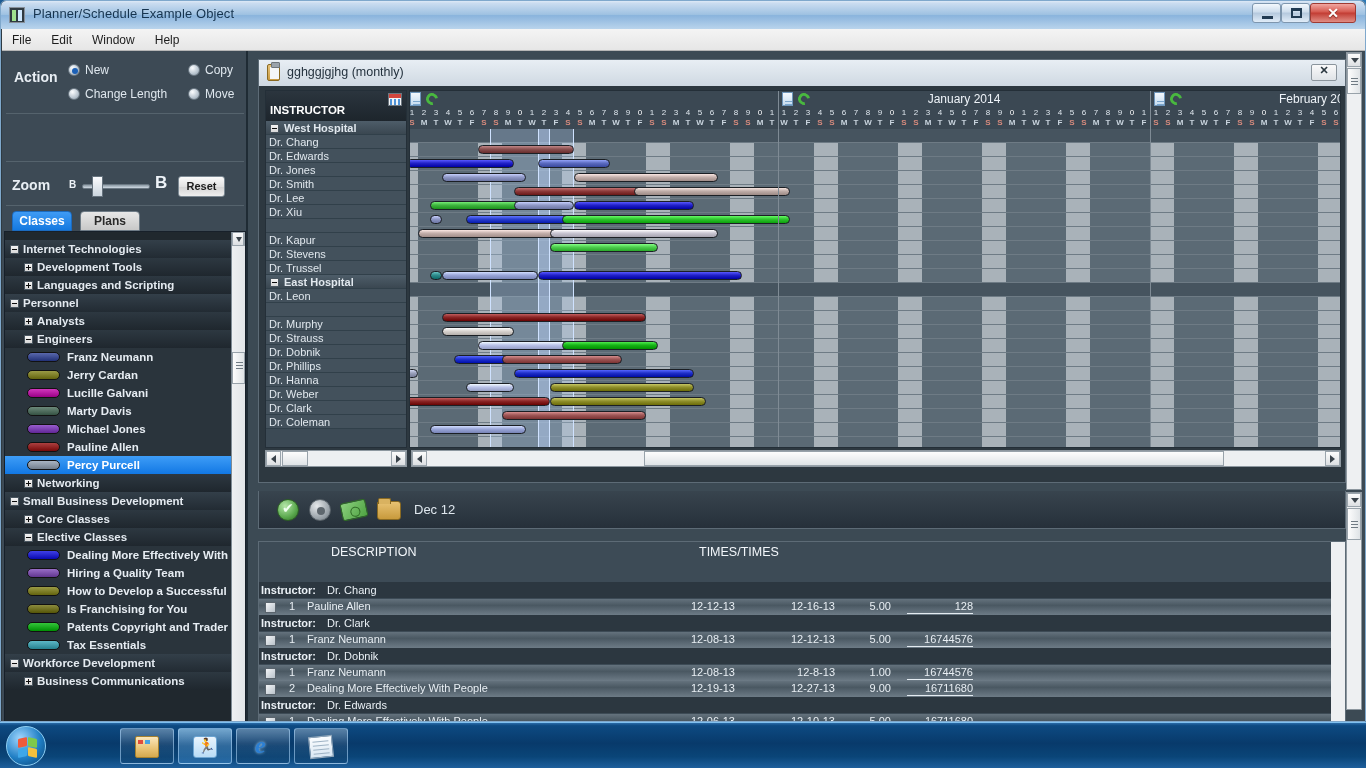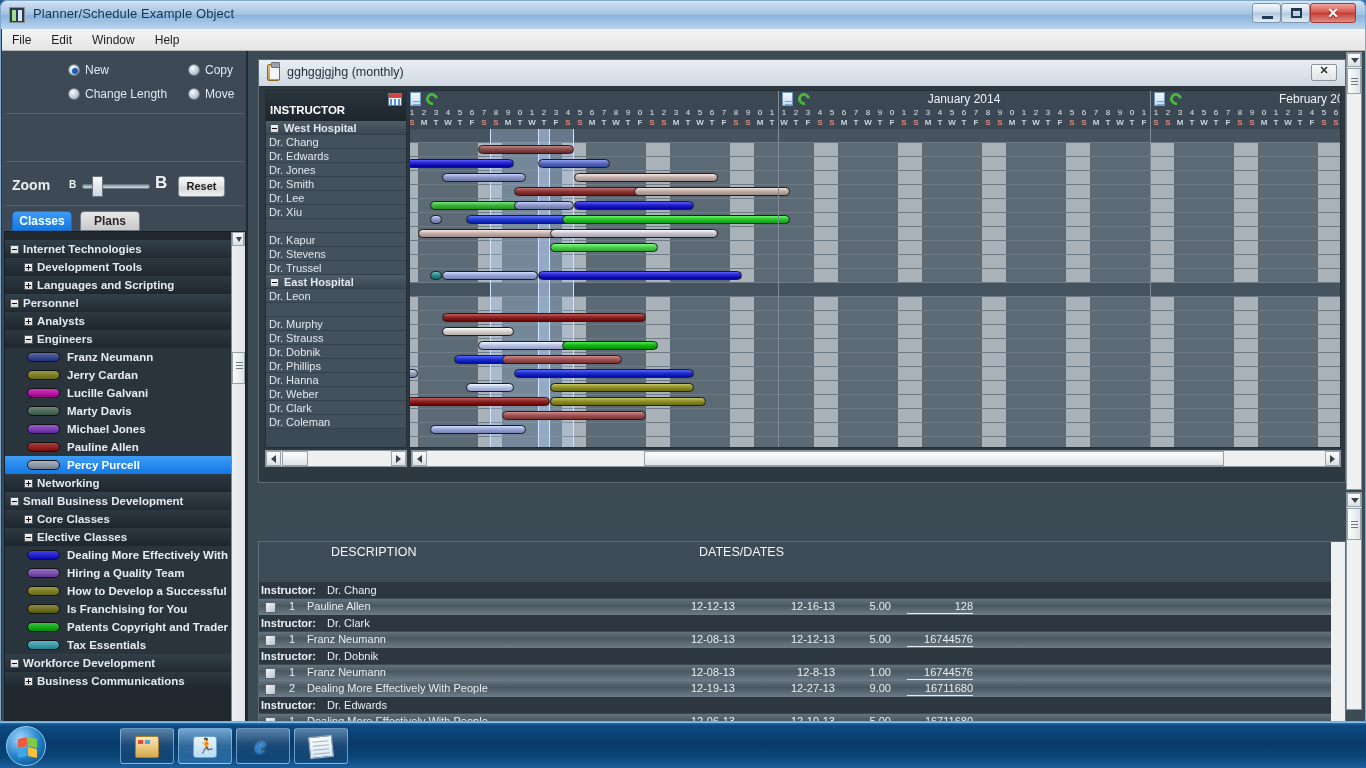--- a/index.html
+++ b/index.html
@@ -376,6 +376,9 @@
 
       <div id="leftpanel">
 
+        <div id="action-box">
+          <div id="action-lbl">Action</div>
+        </div>
         <div class="radio on" id="r-new">
           <div class="dot"></div>
           <span>New</span>

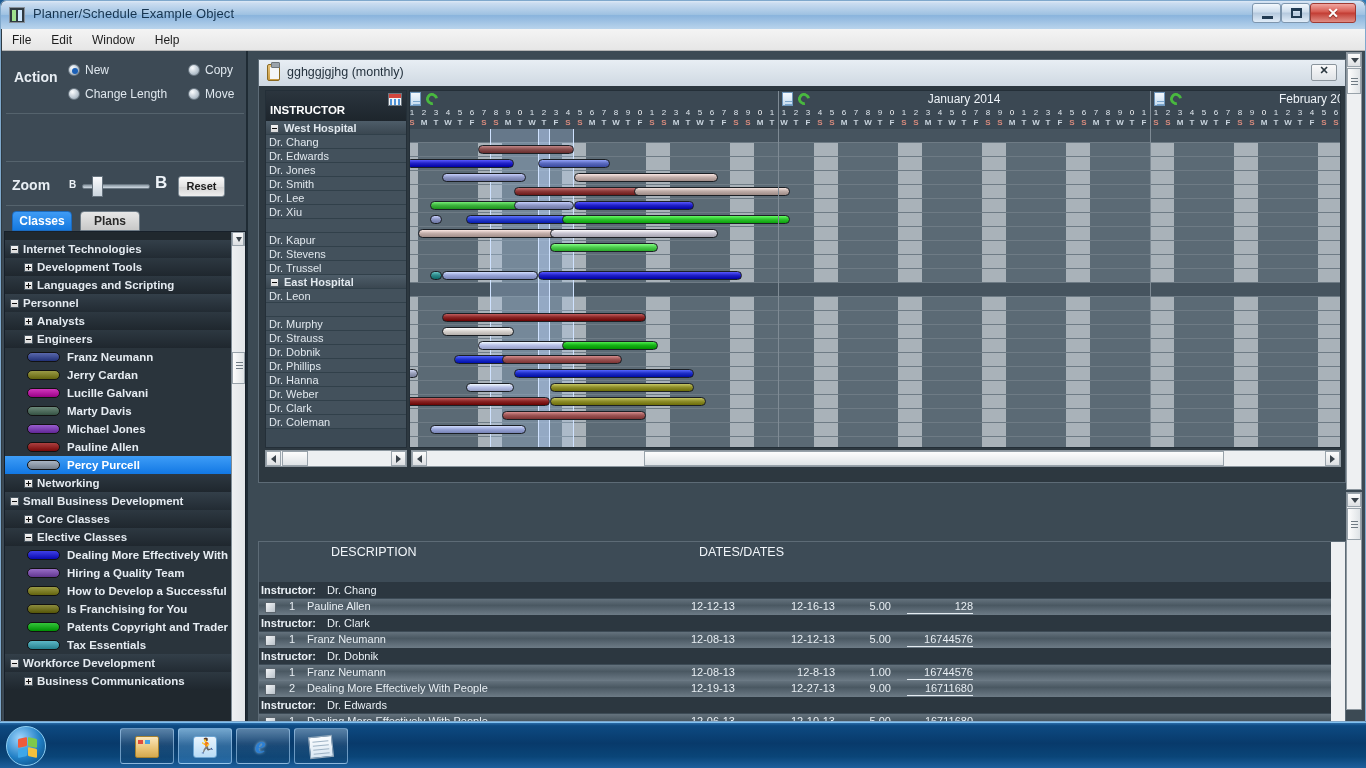--- a/index.html
+++ b/index.html
@@ -847,6 +847,15 @@
         </div>
       </div>
 
+      <div id="strip">
+        <div id="strip-inner">
+          <div class="sicon" id="si-check"></div>
+          <div class="sicon" id="si-gear"></div>
+          <div class="sicon" id="si-money"></div>
+          <div class="sicon" id="si-folder"></div>
+          <div id="strip-date">Dec 12</div>
+        </div>
+      </div>
 
       <div id="table-panel">
         <div id="table-inner">

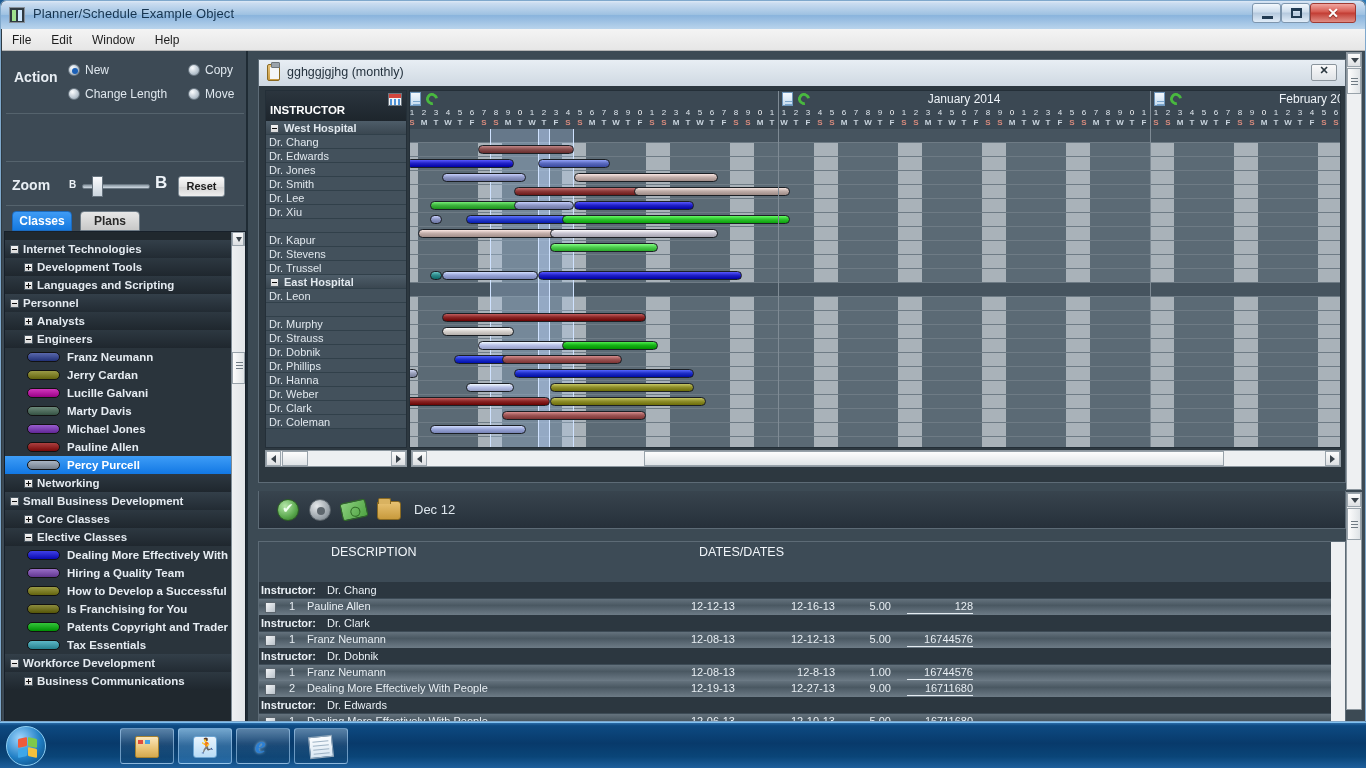--- a/index.html
+++ b/index.html
@@ -861,7 +861,7 @@
         <div id="table-inner">
           <div id="tbl-head1">
             <div class="th" style="left:72px;top:3px">DESCRIPTION</div>
-            <div class="th" style="left:440px;top:3px">DATES/DATES</div>
+            <div class="th" style="left:440px;top:3px">TIMES/TIMES</div>
           </div>
           <div id="tbl-rows" style="position:absolute;left:0;top:40px;width:1072px;">
               <div class="trow instr-row" style="top: 0px; position: absolute;">

